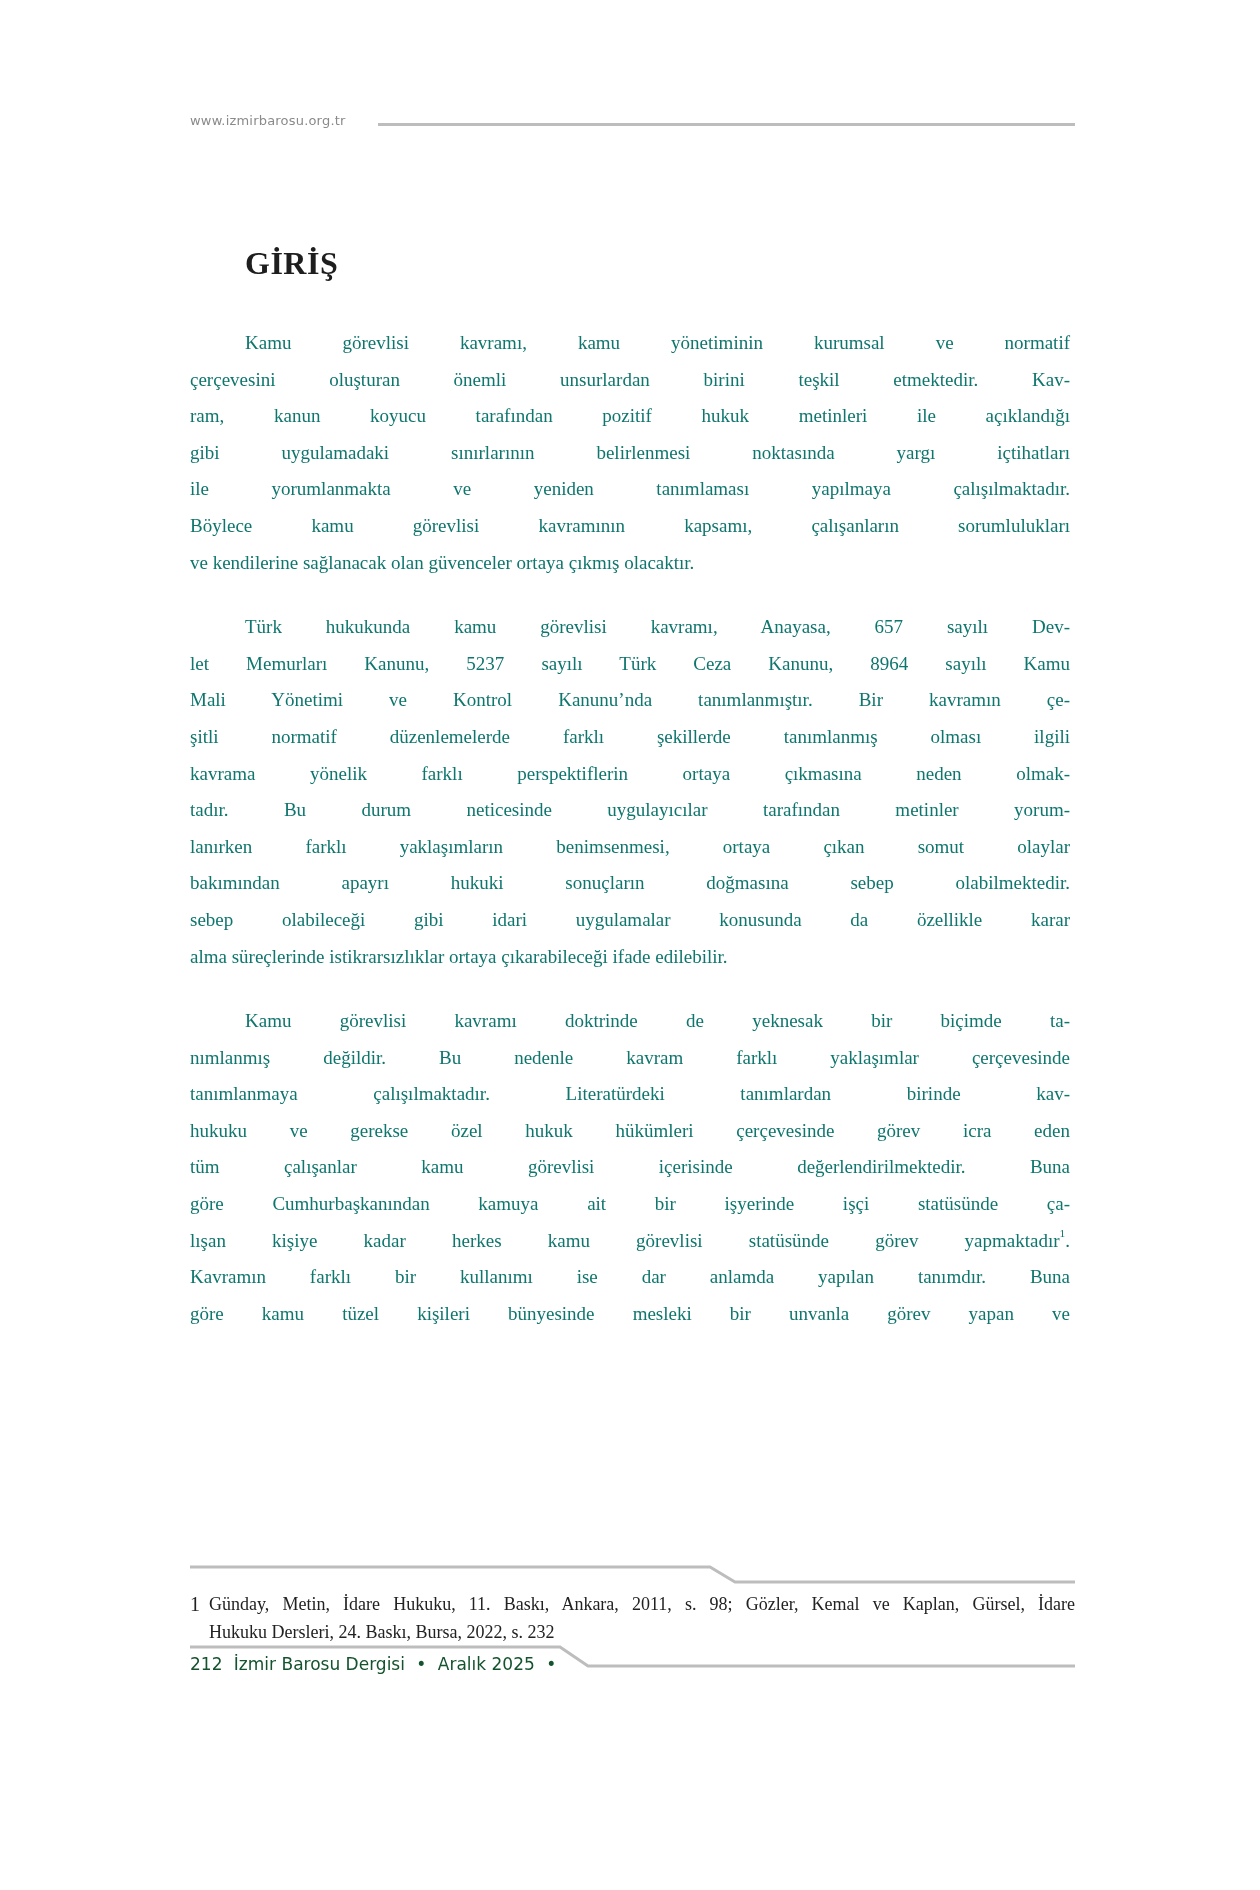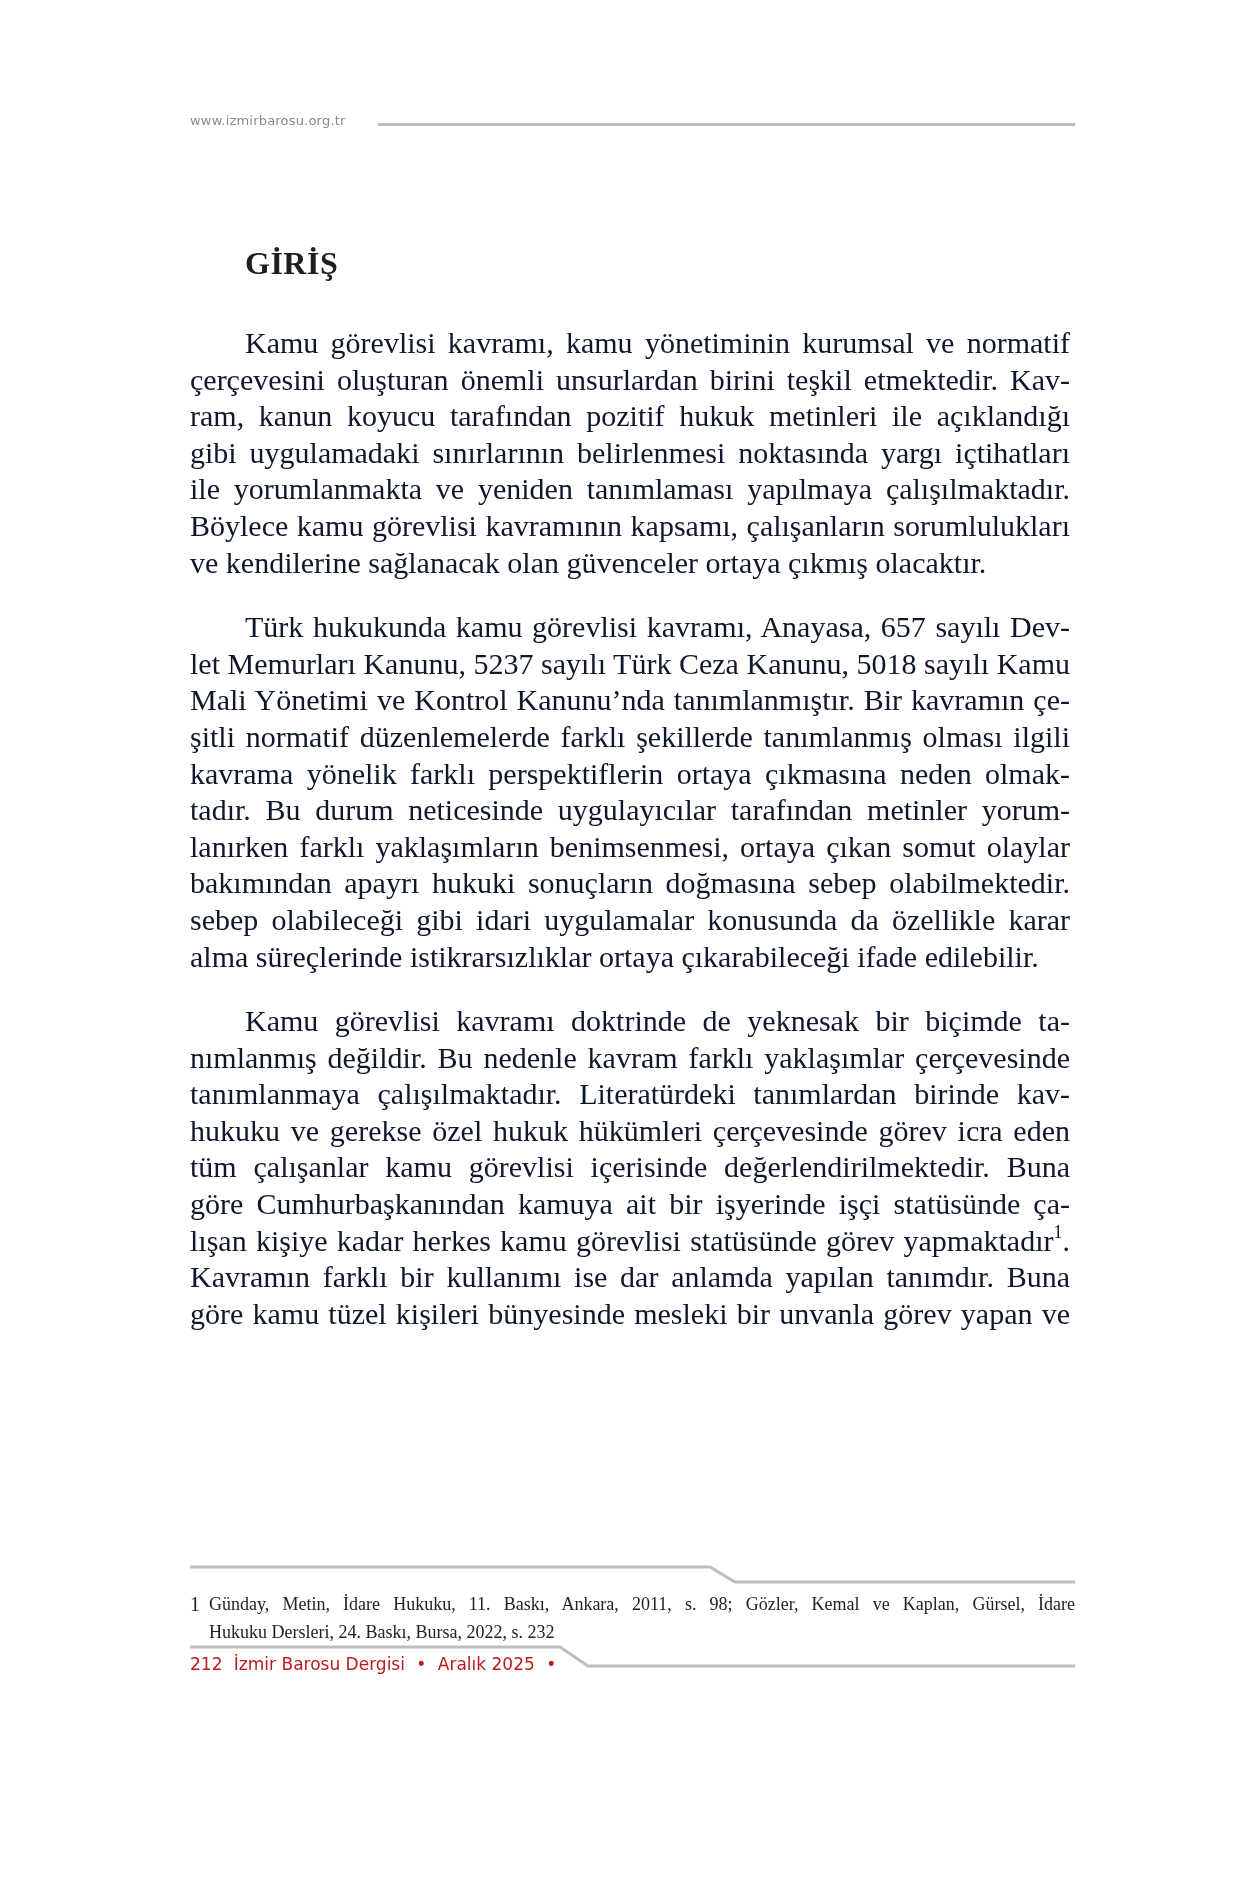--- a/index.html
+++ b/index.html
@@ -11,7 +11,7 @@
 
   .heading { position:absolute; left:245px; top:245px; font-family:"Liberation Serif", serif; font-weight:bold; font-size:32px; color:#1e1e1e; letter-spacing:0.5px; }
 
-  .body { position:absolute; left:190px; top:325px; width:880px; font-family:"Liberation Serif", serif; font-size:30px; line-height:36.6px; color:#0f172a; }
+  .body { position:absolute; left:190px; top:325px; width:880px; font-family:"Liberation Serif", serif; font-size:19px; line-height:36.6px; color:#0f766e; }
   .body .line { display:block; text-align:justify; text-align-last:justify; white-space:nowrap; }
   .body .line.last { text-align-last:left; }
   .body .line.indent { padding-left:55px; }

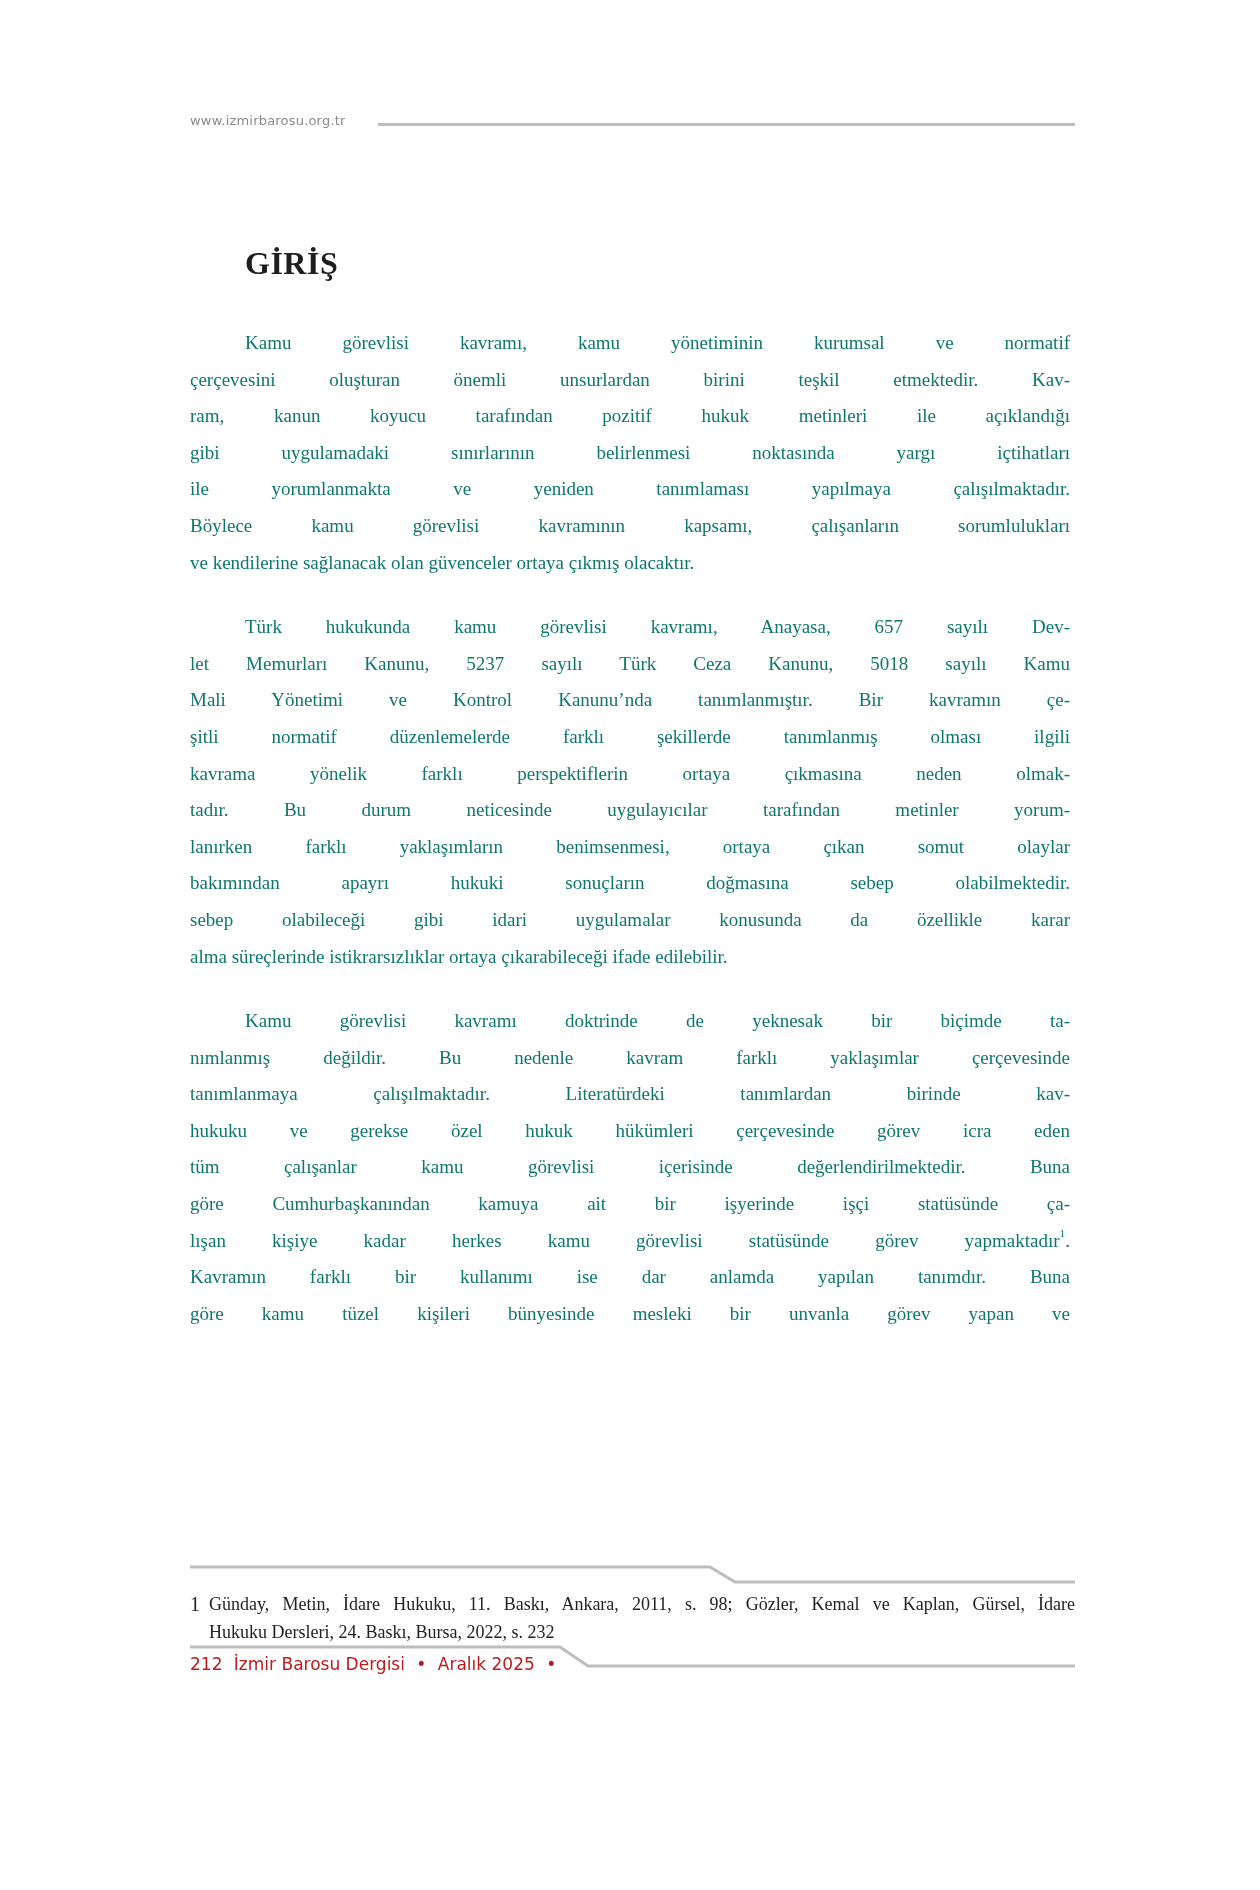--- a/index.html
+++ b/index.html
@@ -51,7 +51,7 @@
 
     <div class="para">
       <span class="line indent">Türk hukukunda kamu görevlisi kavramı, Anayasa, 657 sayılı Dev-</span>
-      <span class="line">let Memurları Kanunu, 5237 sayılı Türk Ceza Kanunu, 5018 sayılı Kamu</span>
+      <span class="line">let Memurları Kanunu, 5237 sayılı Türk Ceza Kanunu, 8964 sayılı Kamu</span>
       <span class="line">Mali Yönetimi ve Kontrol Kanunu’nda tanımlanmıştır. Bir kavramın çe-</span>
       <span class="line">şitli normatif düzenlemelerde farklı şekillerde tanımlanmış olması ilgili</span>
       <span class="line">kavrama yönelik farklı perspektiflerin ortaya çıkmasına neden olmak-</span>

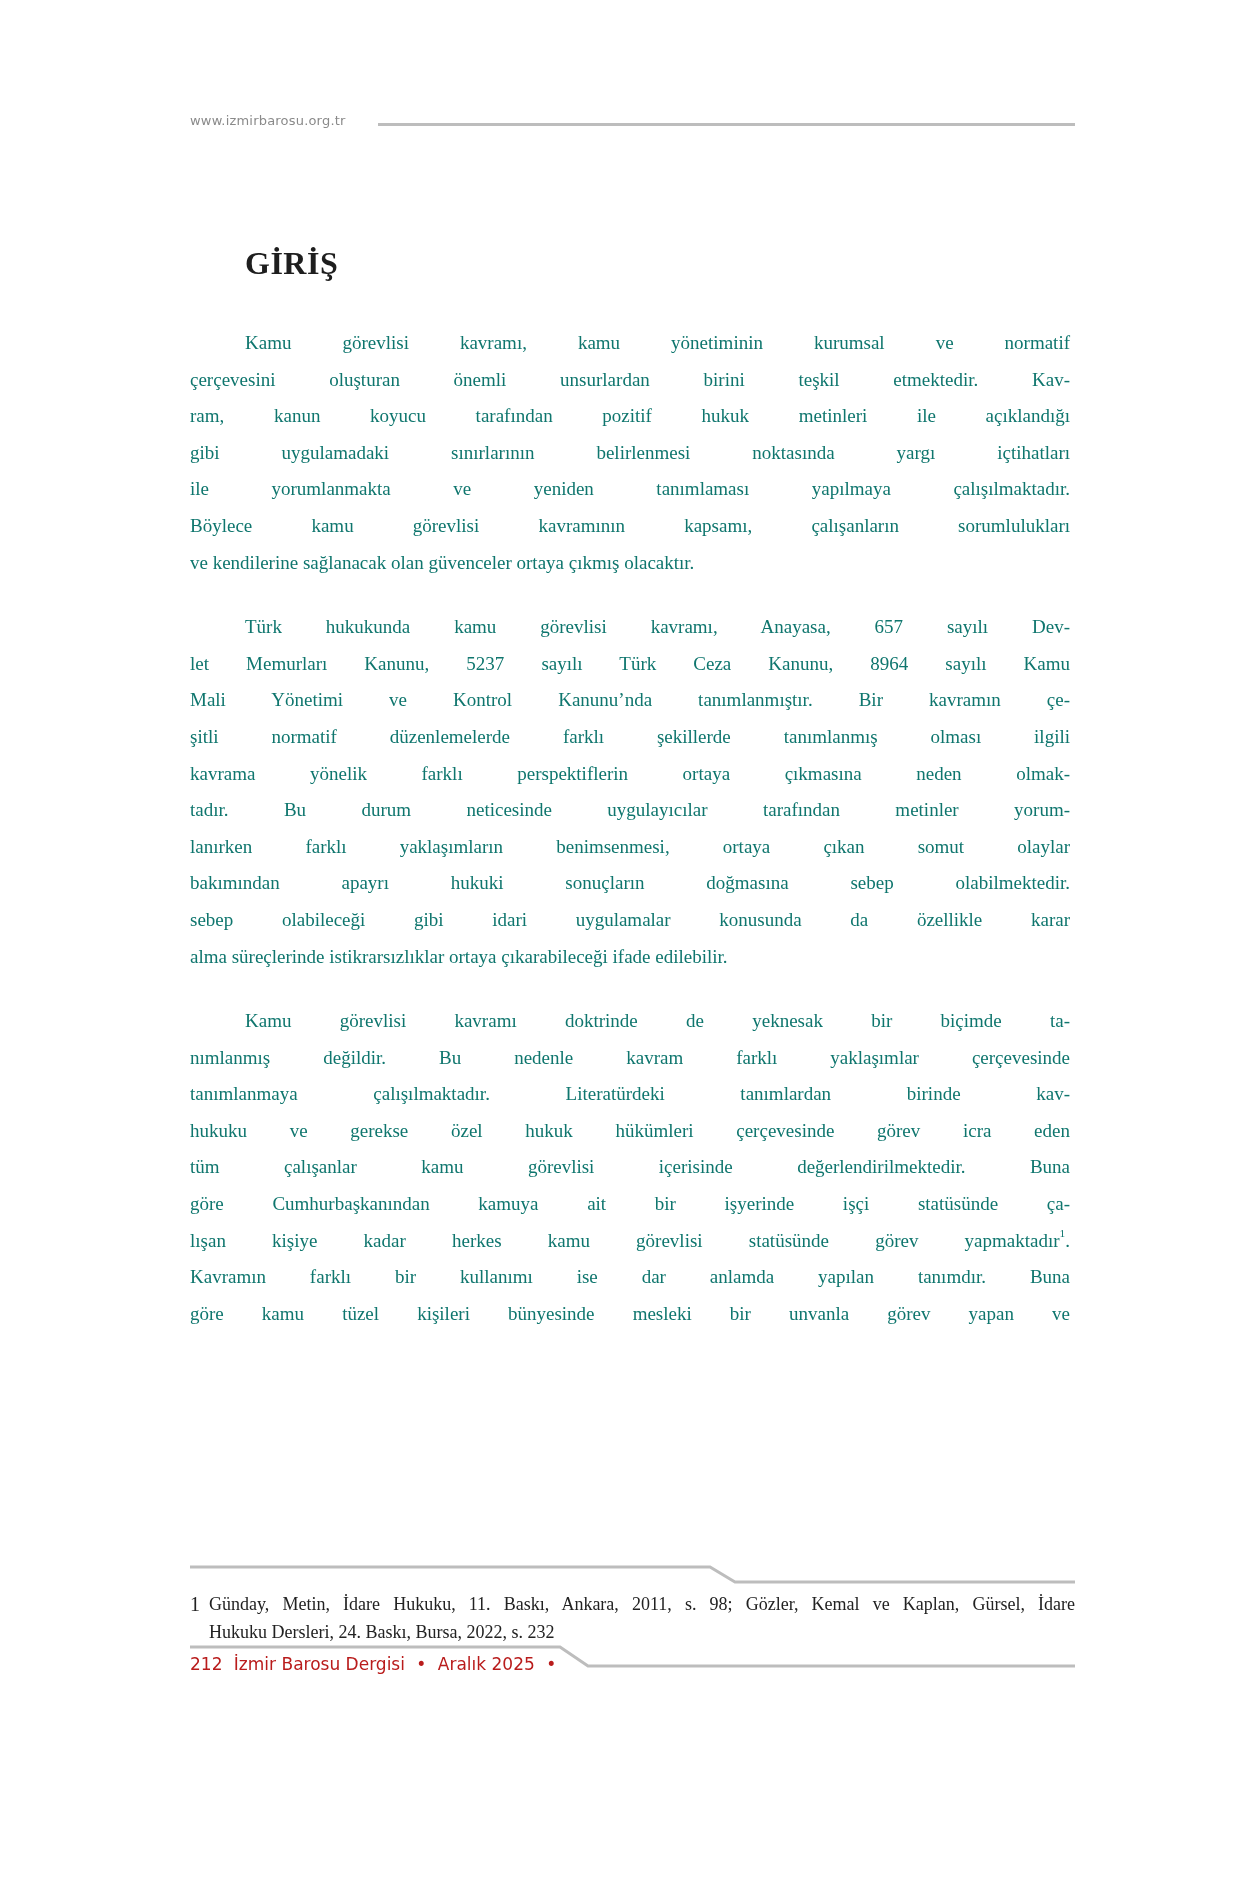--- a/index.html
+++ b/index.html
@@ -25,7 +25,7 @@
   .fn-line.justify { text-align:justify; text-align-last:justify; }
 
   .footer-rule { position:absolute; left:190px; top:1645px; width:885px; height:24px; }
-  .footer { position:absolute; left:190px; top:1654px; font-family:"DejaVu Sans", sans-serif; font-size:17px; color:#b91c1c; white-space:nowrap; }
+  .footer { position:absolute; left:190px; top:1654px; font-family:"DejaVu Sans", sans-serif; font-size:17px; color:#14532d; white-space:nowrap; }
   .footer span { margin-right:6px; }
 </style>
 </head>

